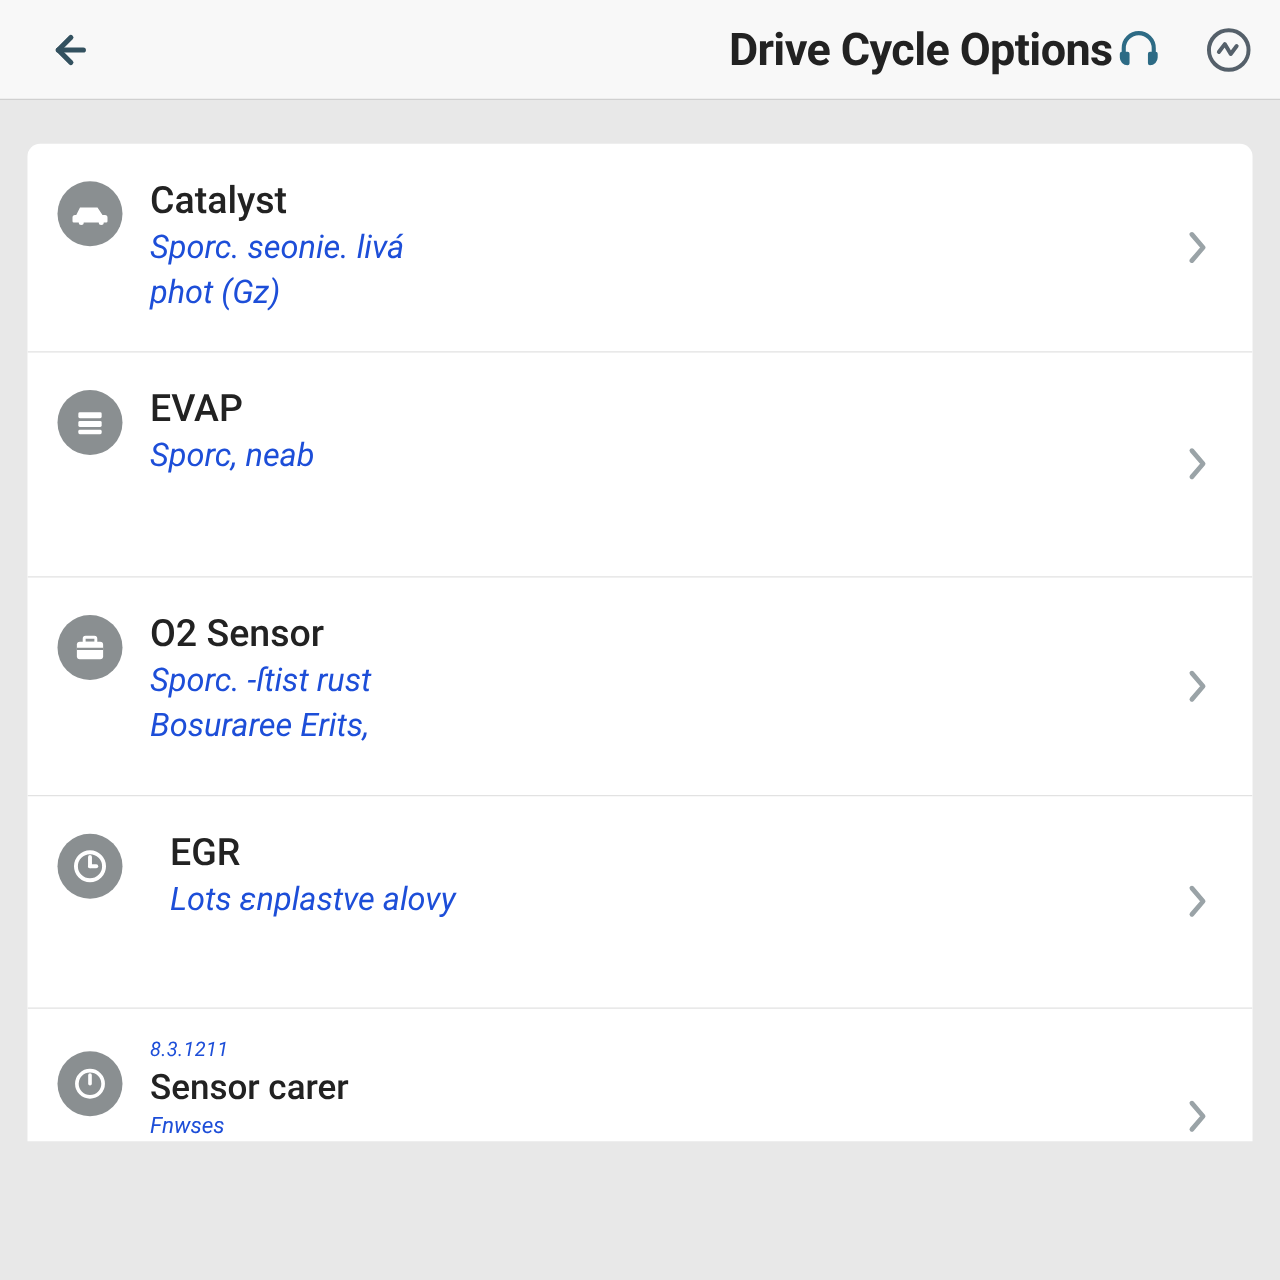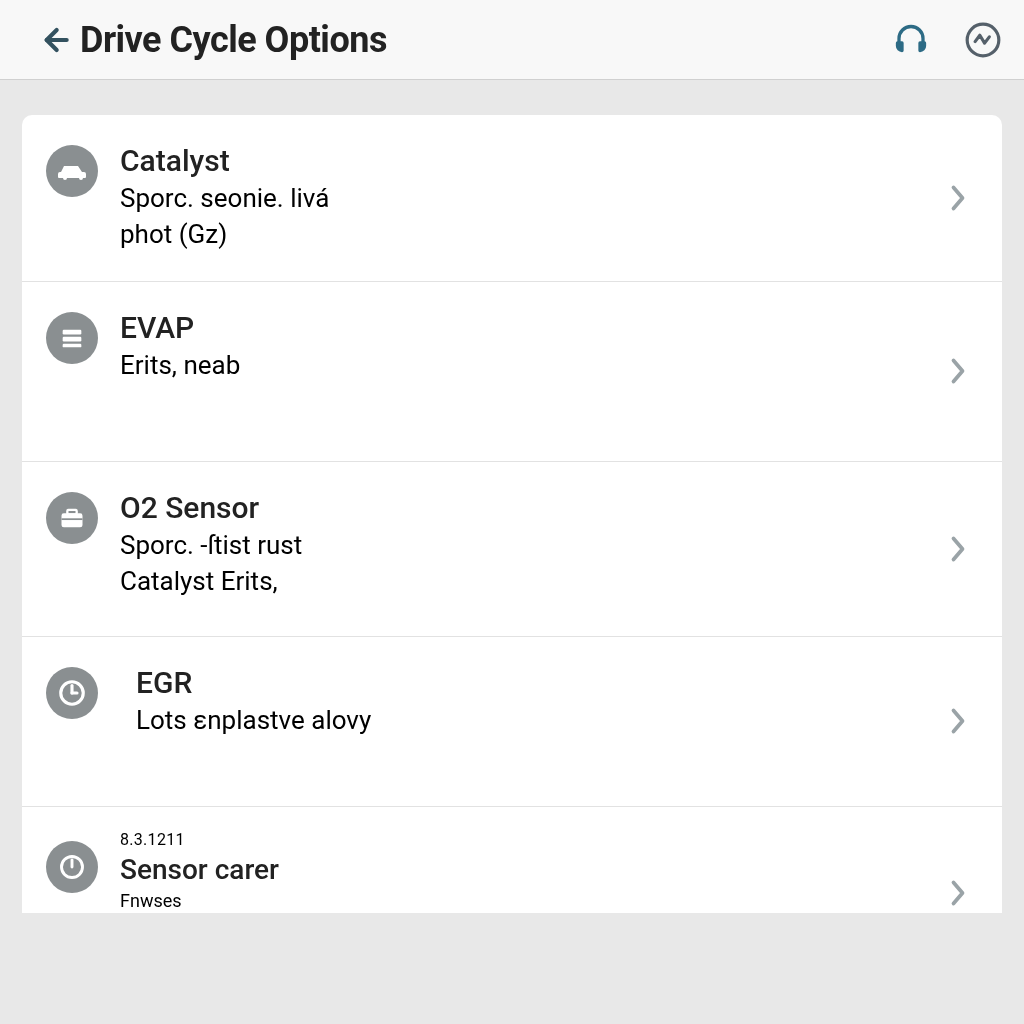--- a/index.html
+++ b/index.html
@@ -28,7 +28,7 @@
     }
     .title {
       flex: 1;
-      text-align: left;
+      text-align: right;
       font-size: 36px;
       font-weight: 700;
       color: #222;

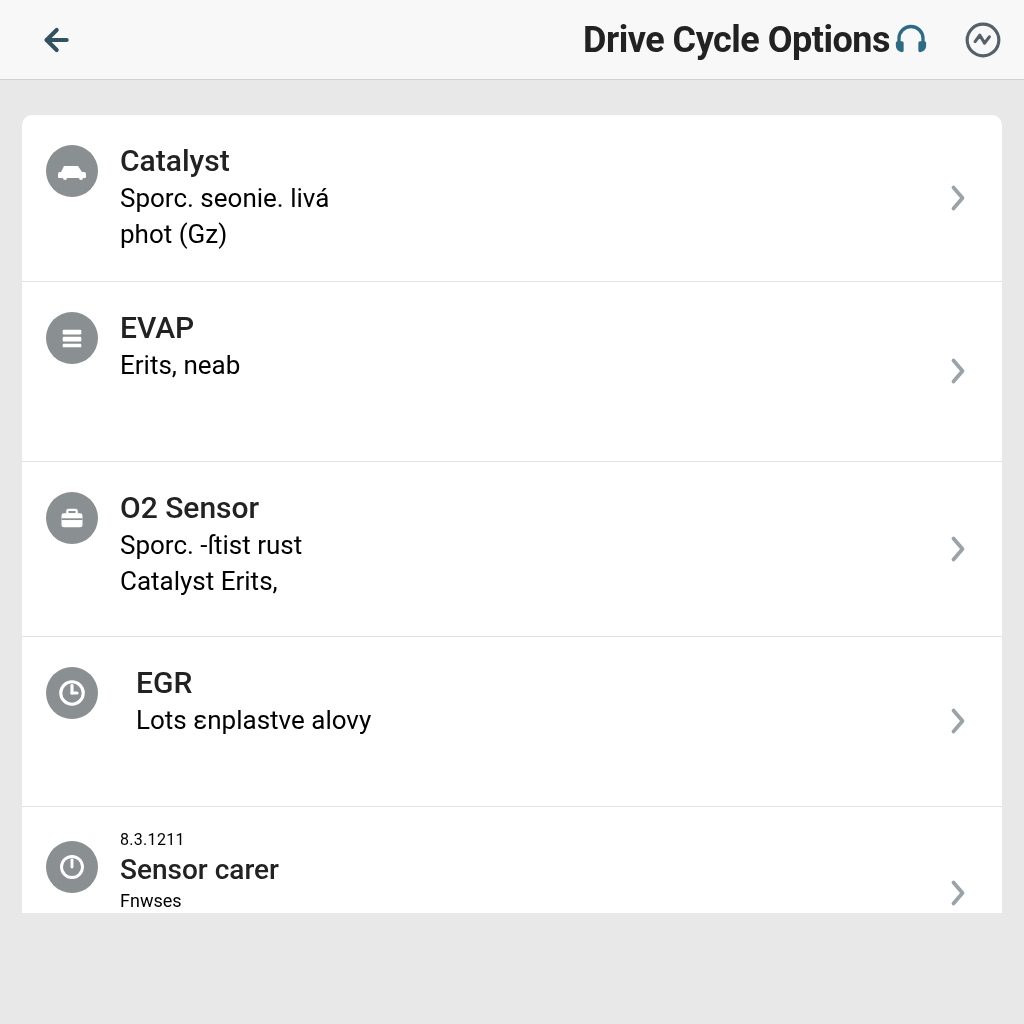--- a/index.html
+++ b/index.html
@@ -89,8 +89,9 @@
     }
     .item-sub, .item-sub2, .item-meta, .item-meta2 {
       font-size: 26px;
-      color: #000000;
+      color: #1d4ed8;
       line-height: 1.4;
+      font-style: italic;
     }
     .item-meta, .item-meta2 {
       font-size: 16px;

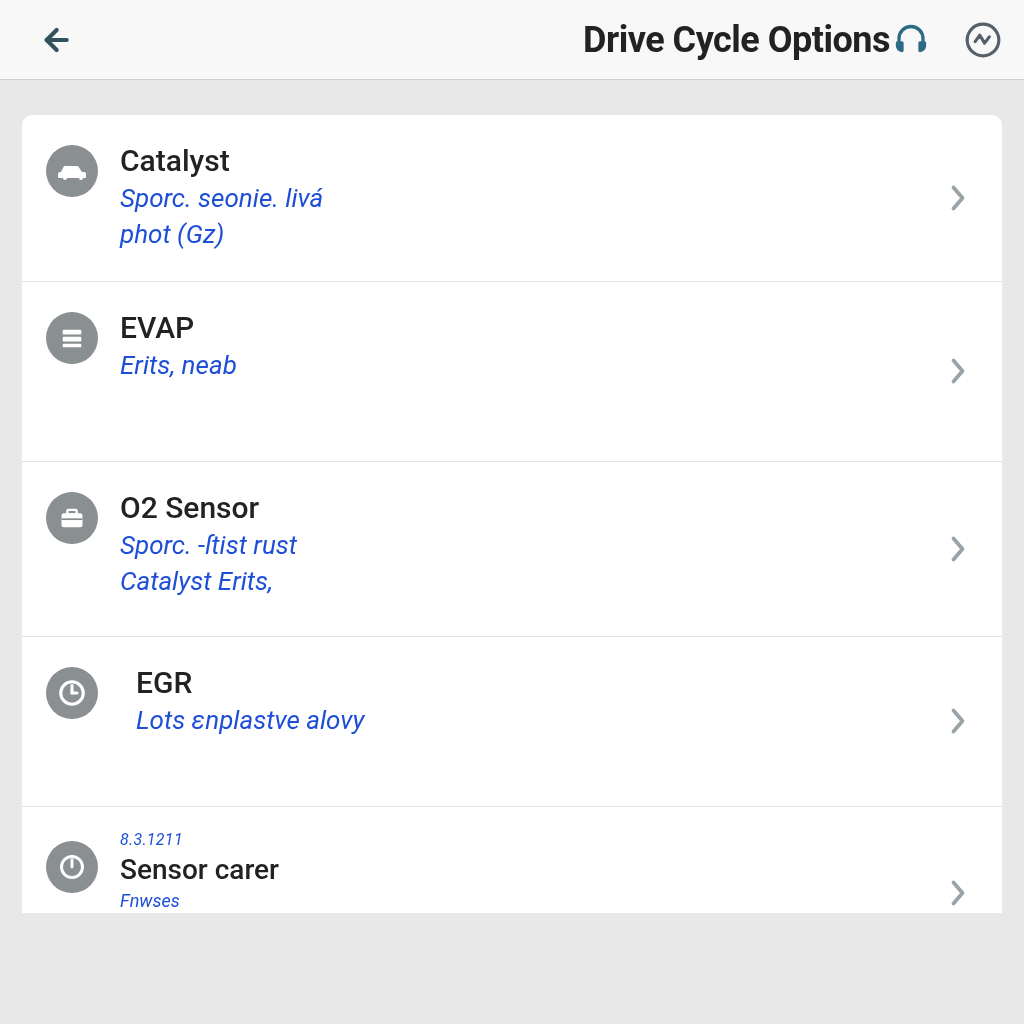--- a/index.html
+++ b/index.html
@@ -170,7 +170,7 @@
       </div>
       <div class="item-body">
         <div class="item-title">EVAP</div>
-        <div class="item-sub">Erits, neab</div>
+        <div class="item-sub">Sporc, neab</div>
       </div>
       <div class="chevron">
         <svg width="20" height="30" viewBox="0 0 12 20" fill="none" stroke="#9aa3a7" stroke-width="2.5" stroke-linecap="round" stroke-linejoin="round">

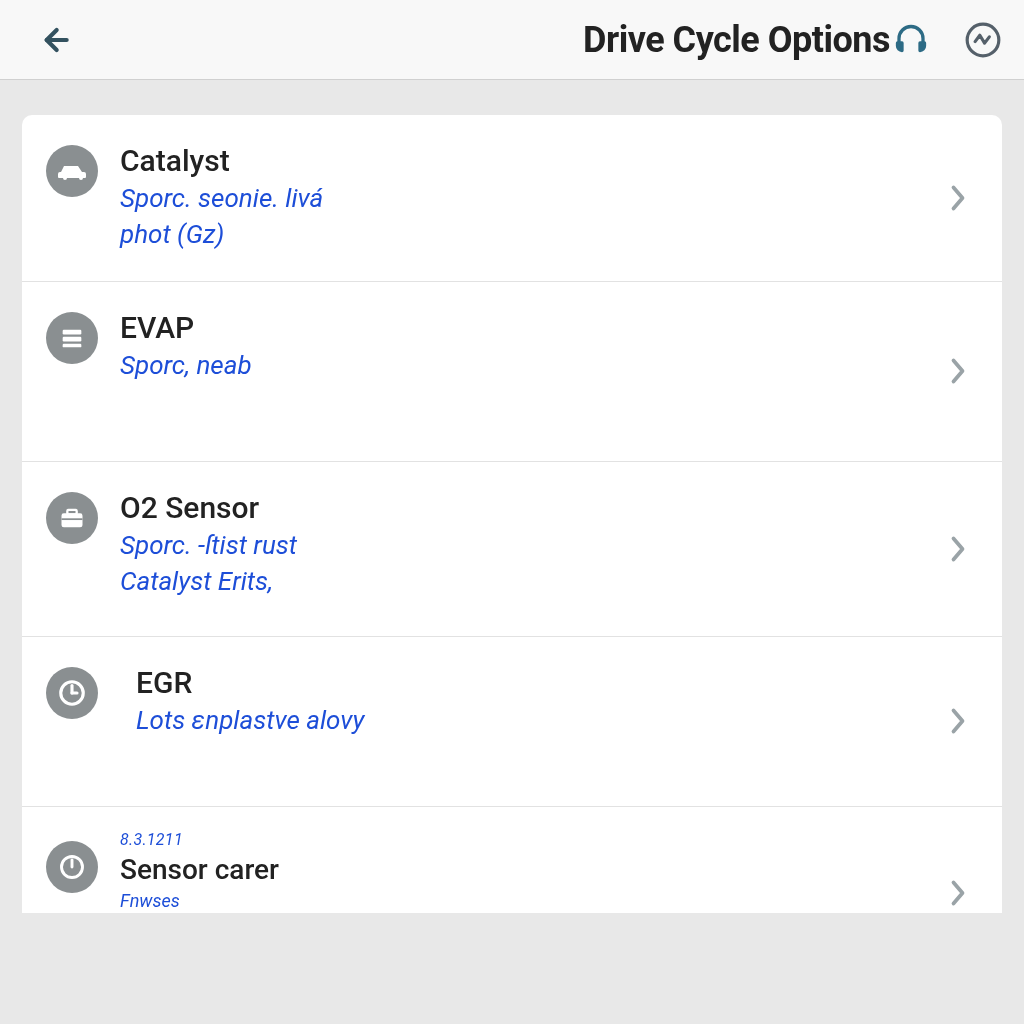--- a/index.html
+++ b/index.html
@@ -190,7 +190,7 @@
       <div class="item-body">
         <div class="item-title">O2 Sensor</div>
         <div class="item-sub">Sporc. -ſtist rust</div>
-        <div class="item-sub2">Catalyst Erits,</div>
+        <div class="item-sub2">Bosuraree Erits,</div>
       </div>
       <div class="chevron">
         <svg width="20" height="30" viewBox="0 0 12 20" fill="none" stroke="#9aa3a7" stroke-width="2.5" stroke-linecap="round" stroke-linejoin="round">

